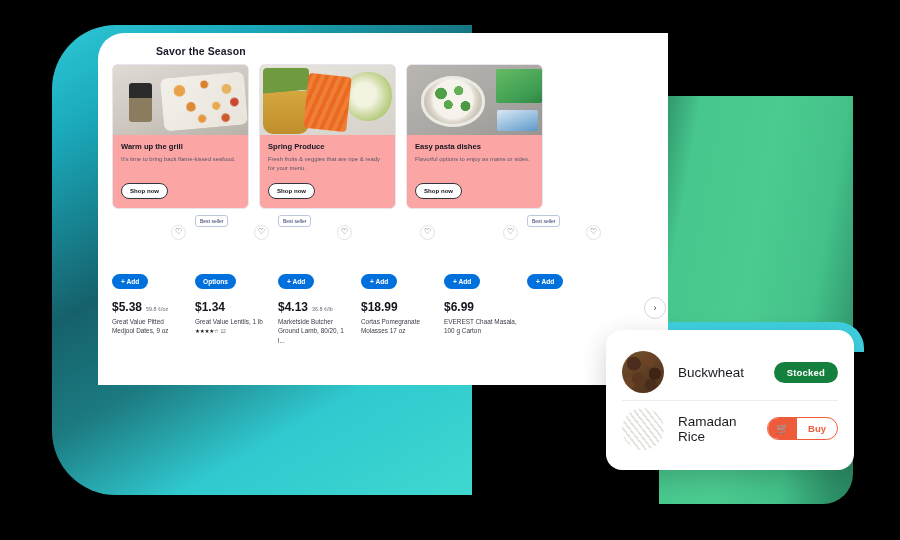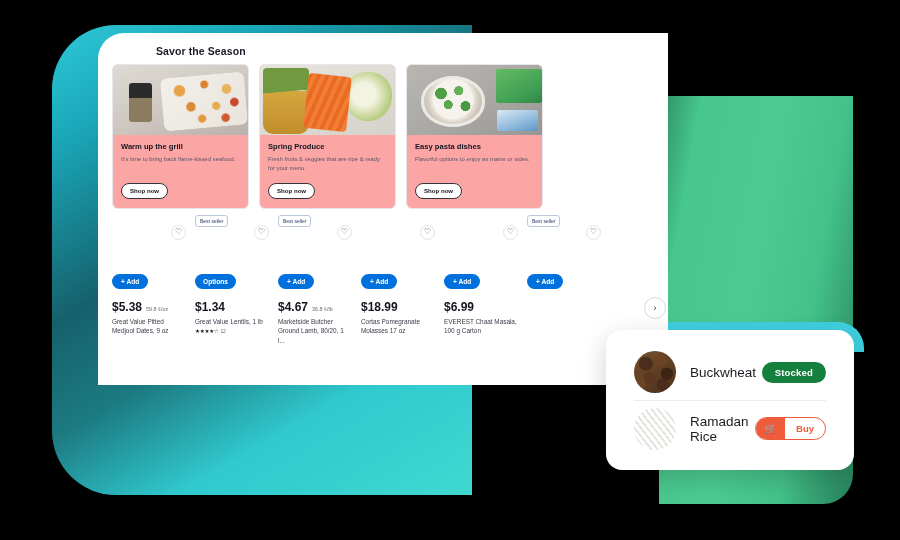--- a/index.html
+++ b/index.html
@@ -357,7 +357,7 @@
           </div>
           <div class="prod-info">
             <div class="price-line">
-              <span class="price">$4.67</span>
+              <span class="price">$4.13</span>
               <span class="unit">36.8 ¢/lb</span>
             </div>
             <div class="pname">Marketside Butcher Ground Lamb, 80/20, 1 l...</div>

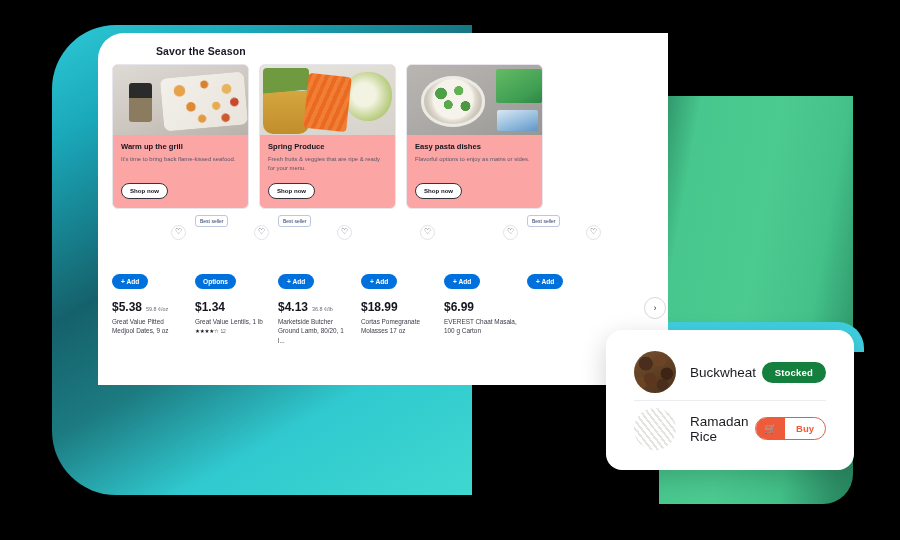--- a/index.html
+++ b/index.html
@@ -221,7 +221,7 @@
     width:248px; height:140px;
     background:#fff; border-radius:16px;
     box-shadow: 0 8px 26px rgba(0,0,0,.18);
-    padding: 14px 28px;
+    padding: 14px 16px;
   }
   .inv-row { display:flex; align-items:center; height:56px; }
   .inv-row + .inv-row { border-top:1px solid #ececf0; }

